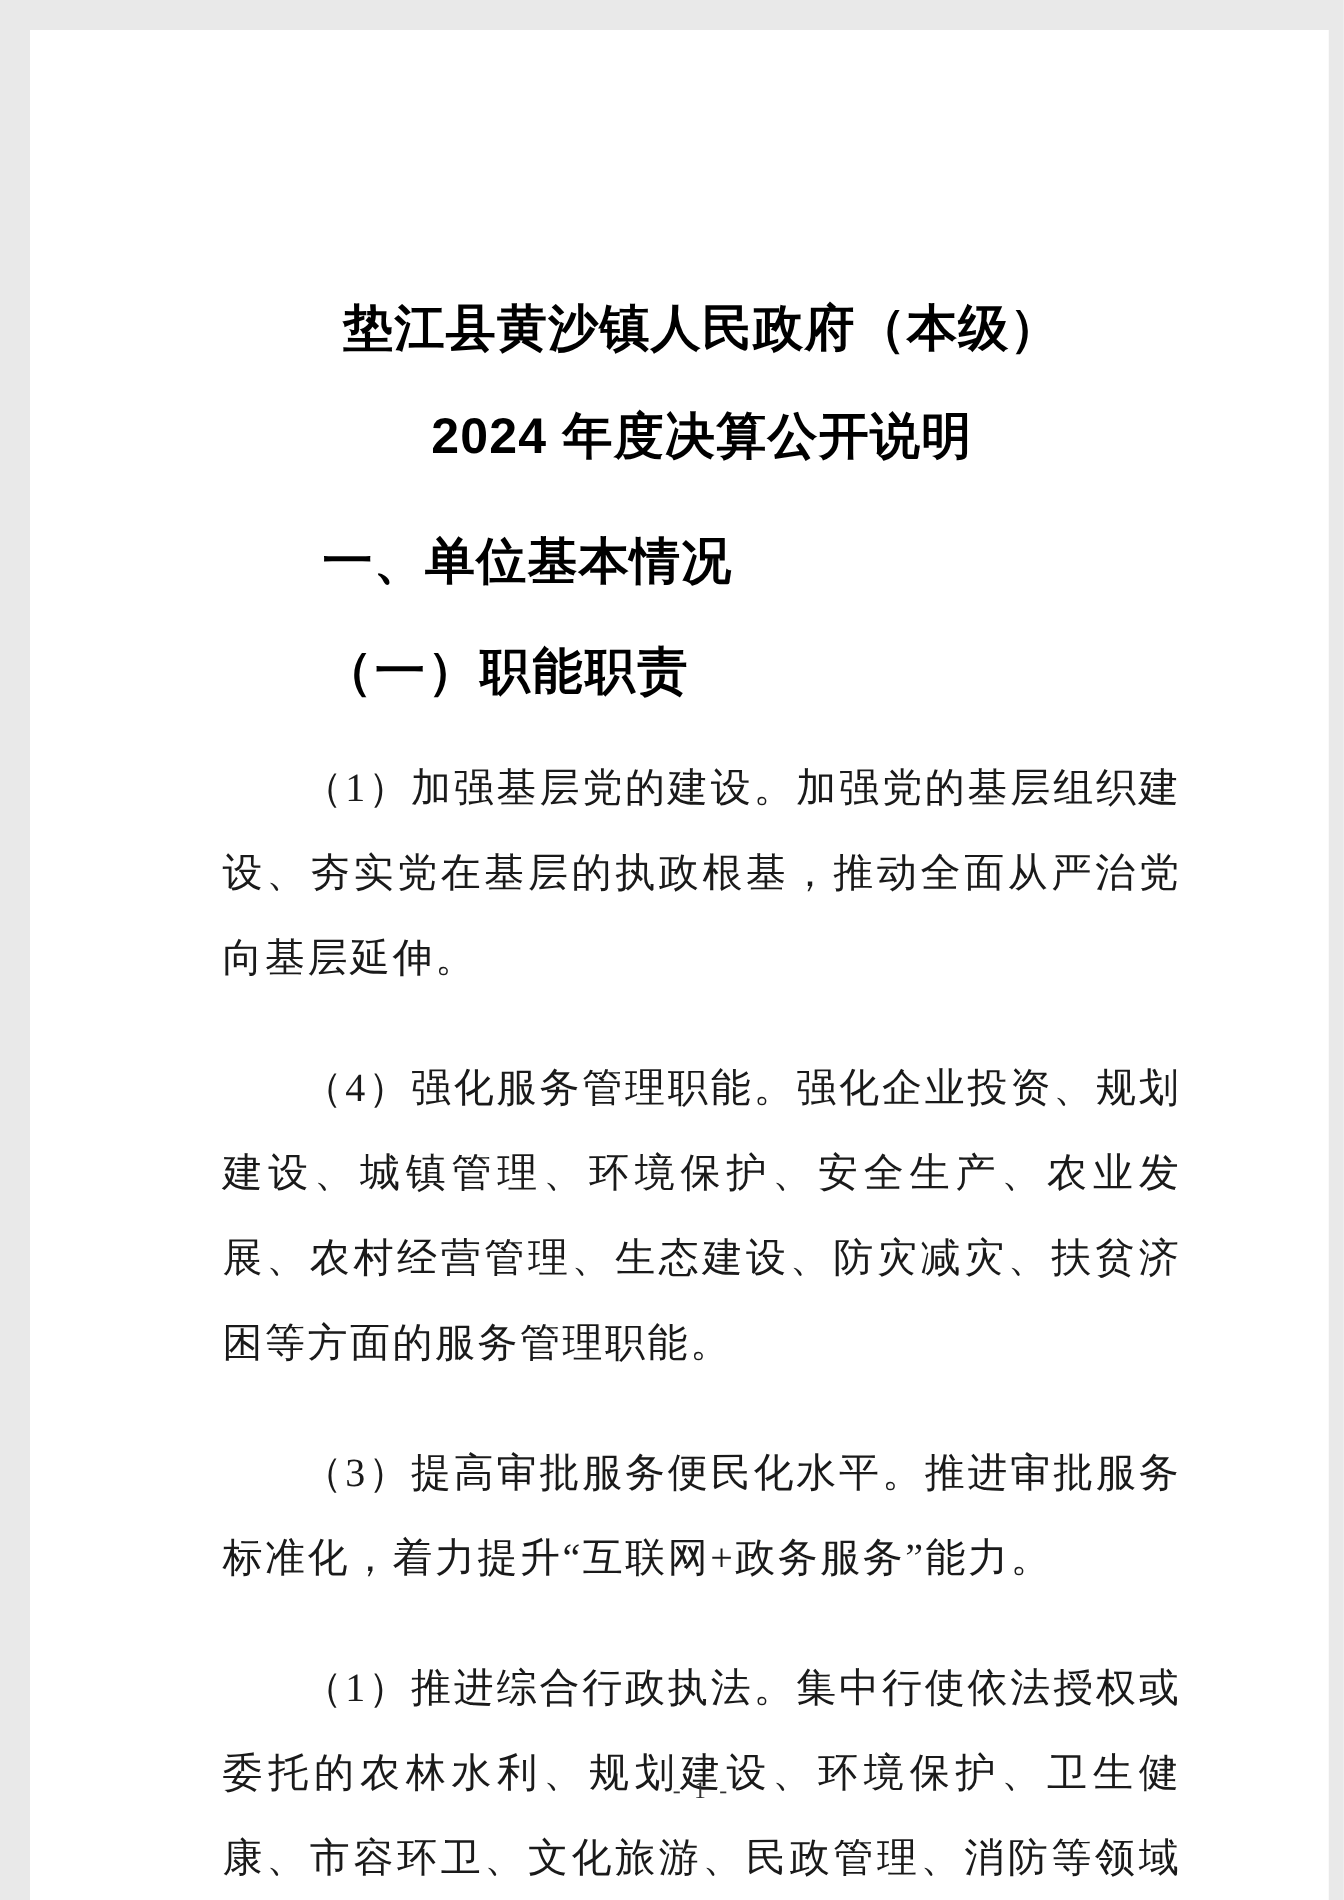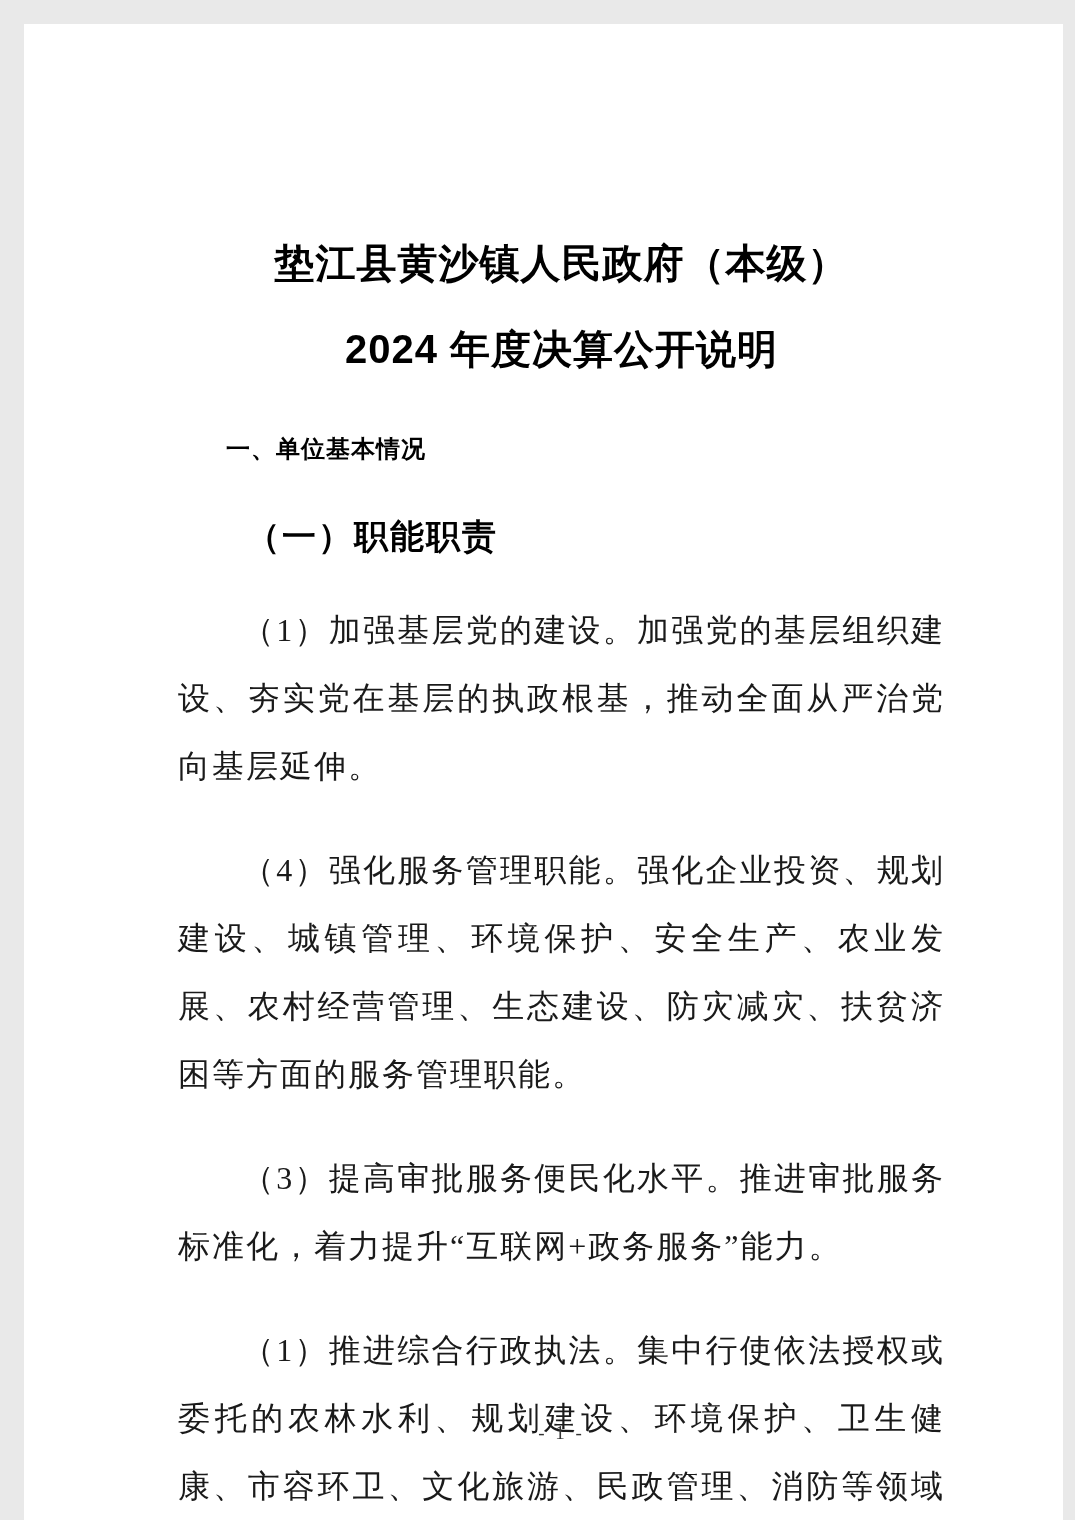--- a/index.html
+++ b/index.html
@@ -34,7 +34,7 @@
     margin-top: 12px;
     font-family: "Liberation Sans", sans-serif;
     font-weight: 700;
-    font-size: 24px;
+    font-size: 40px;
     line-height: 42px;
     text-indent: 2em;
     color: #000000;

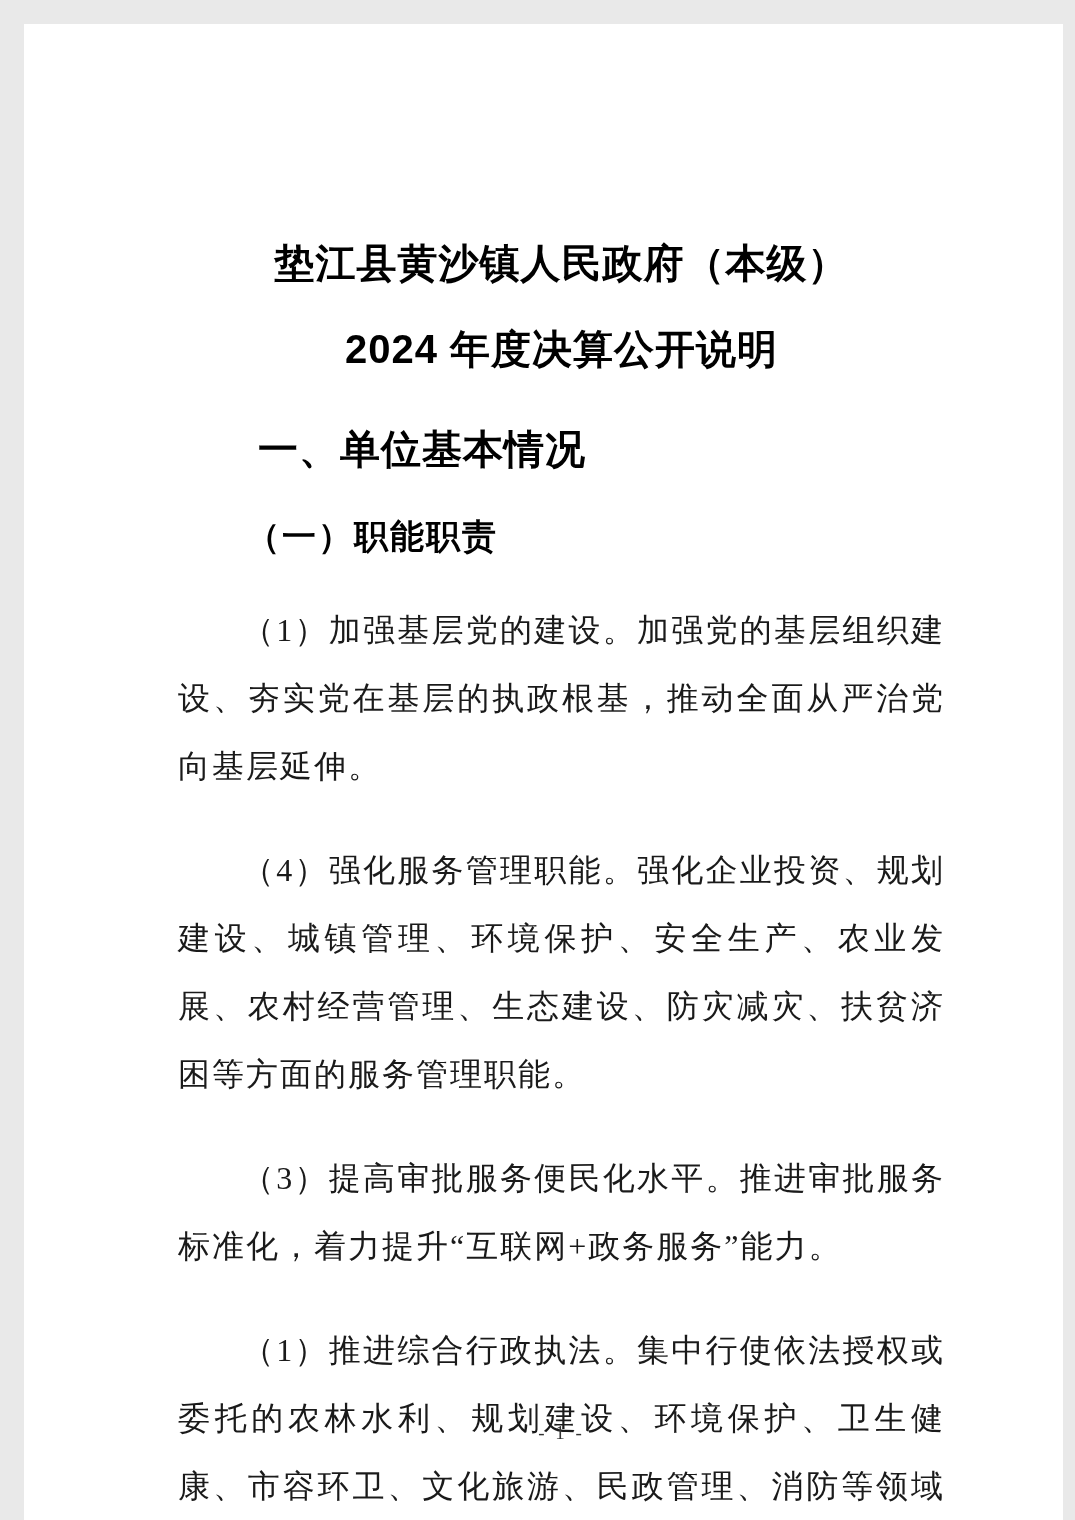--- a/index.html
+++ b/index.html
@@ -45,7 +45,7 @@
     margin-top: 22px;
     font-family: "Liberation Serif", serif;
     font-weight: 700;
-    font-size: 34px;
+    font-size: 40px;
     line-height: 42px;
     text-indent: 2em;
     color: #000000;

